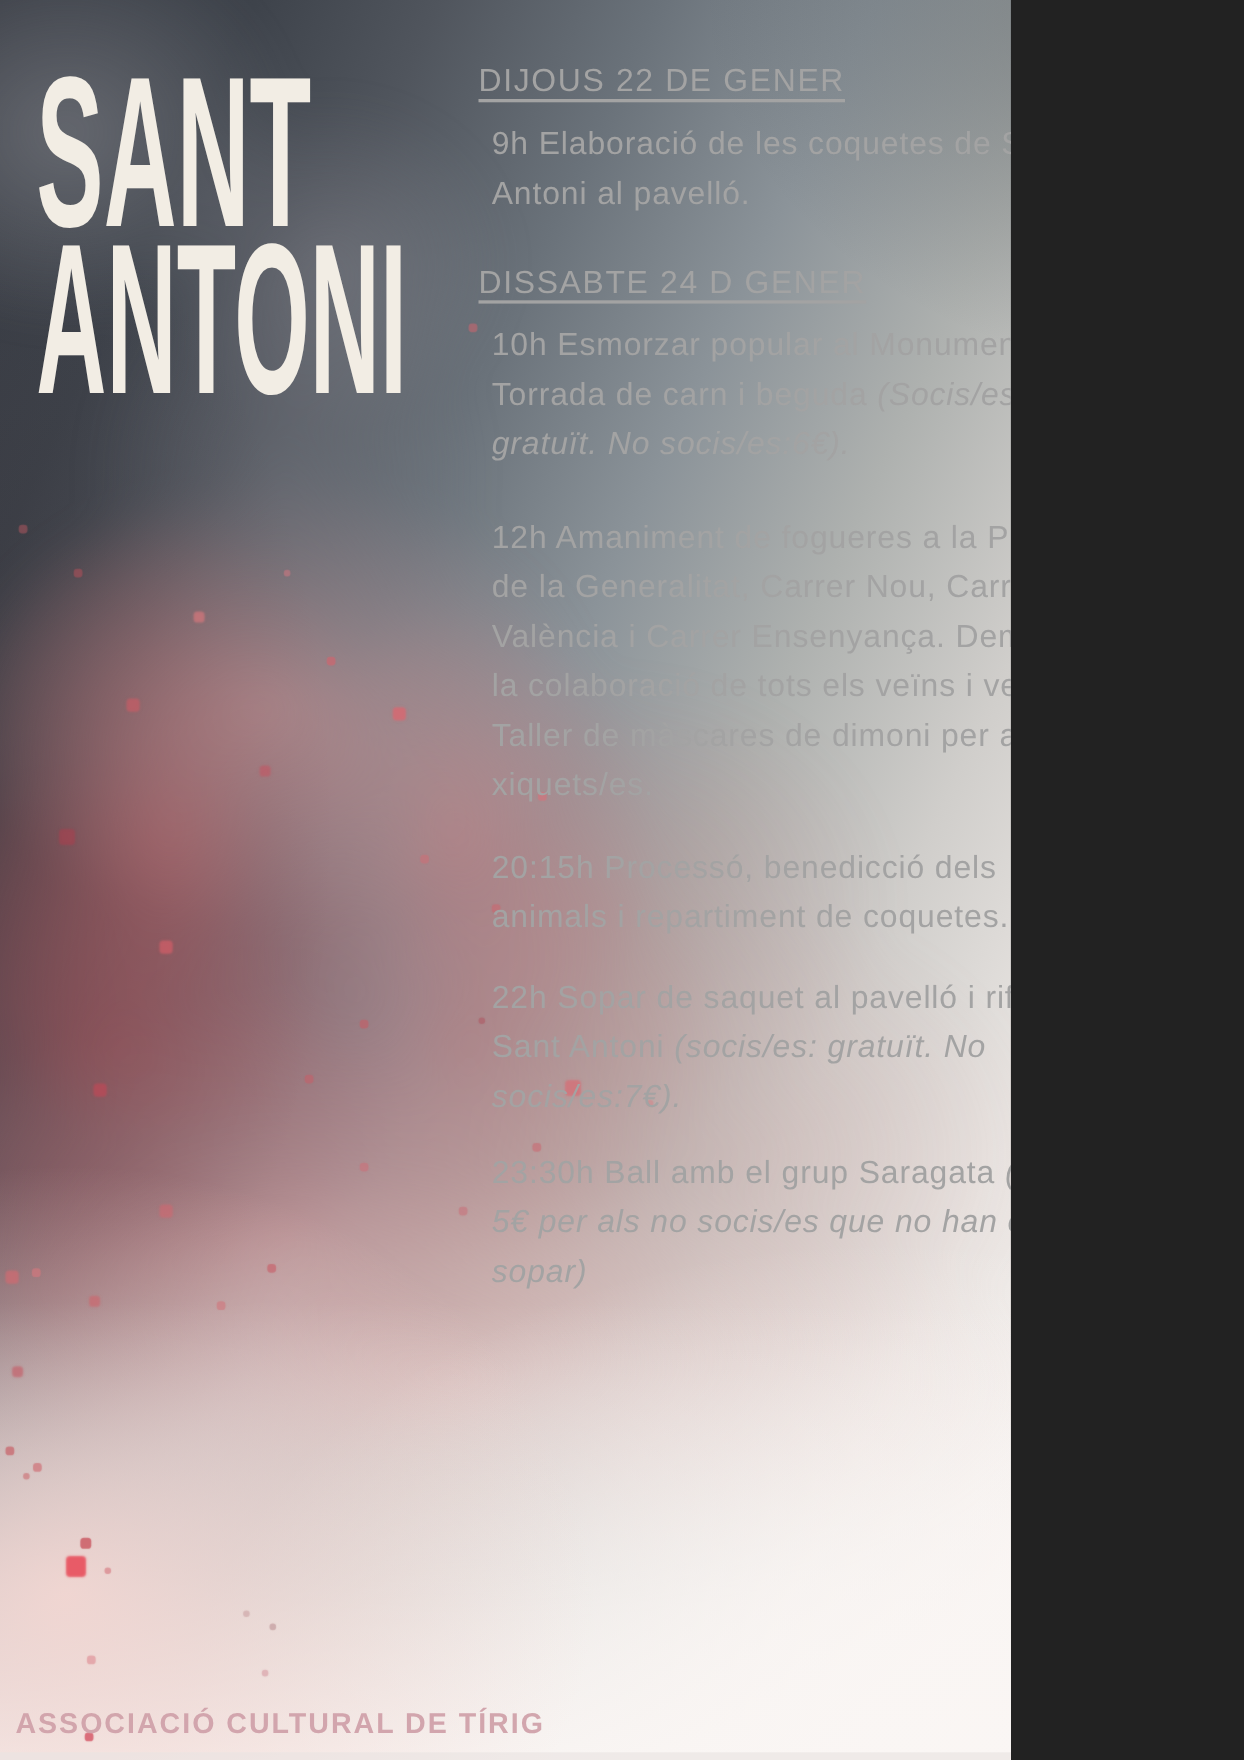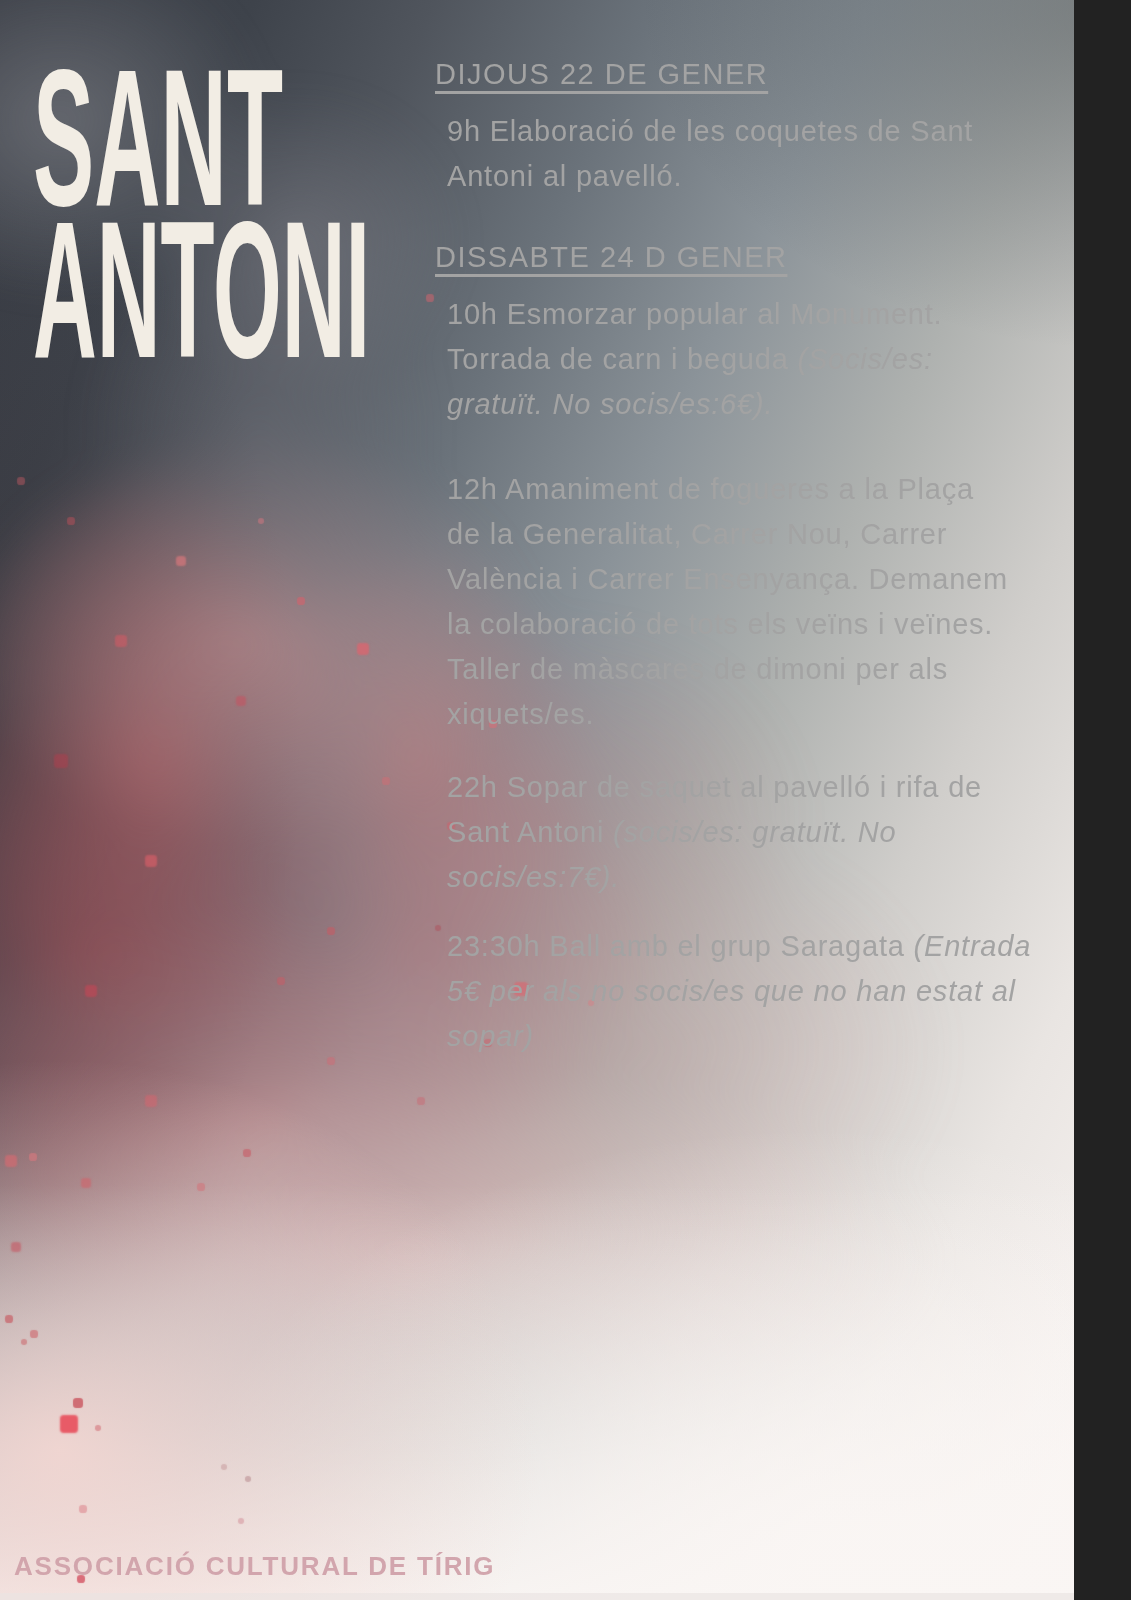--- a/index.html
+++ b/index.html
@@ -5,7 +5,7 @@
   html,body{margin:0;padding:0;background:#222;}
   .poster{
     position:relative;
-    width:1074px;height:1600px;
+    width:919px;height:1600px;
     overflow:hidden;
     font-family:"Liberation Sans", sans-serif;
   }

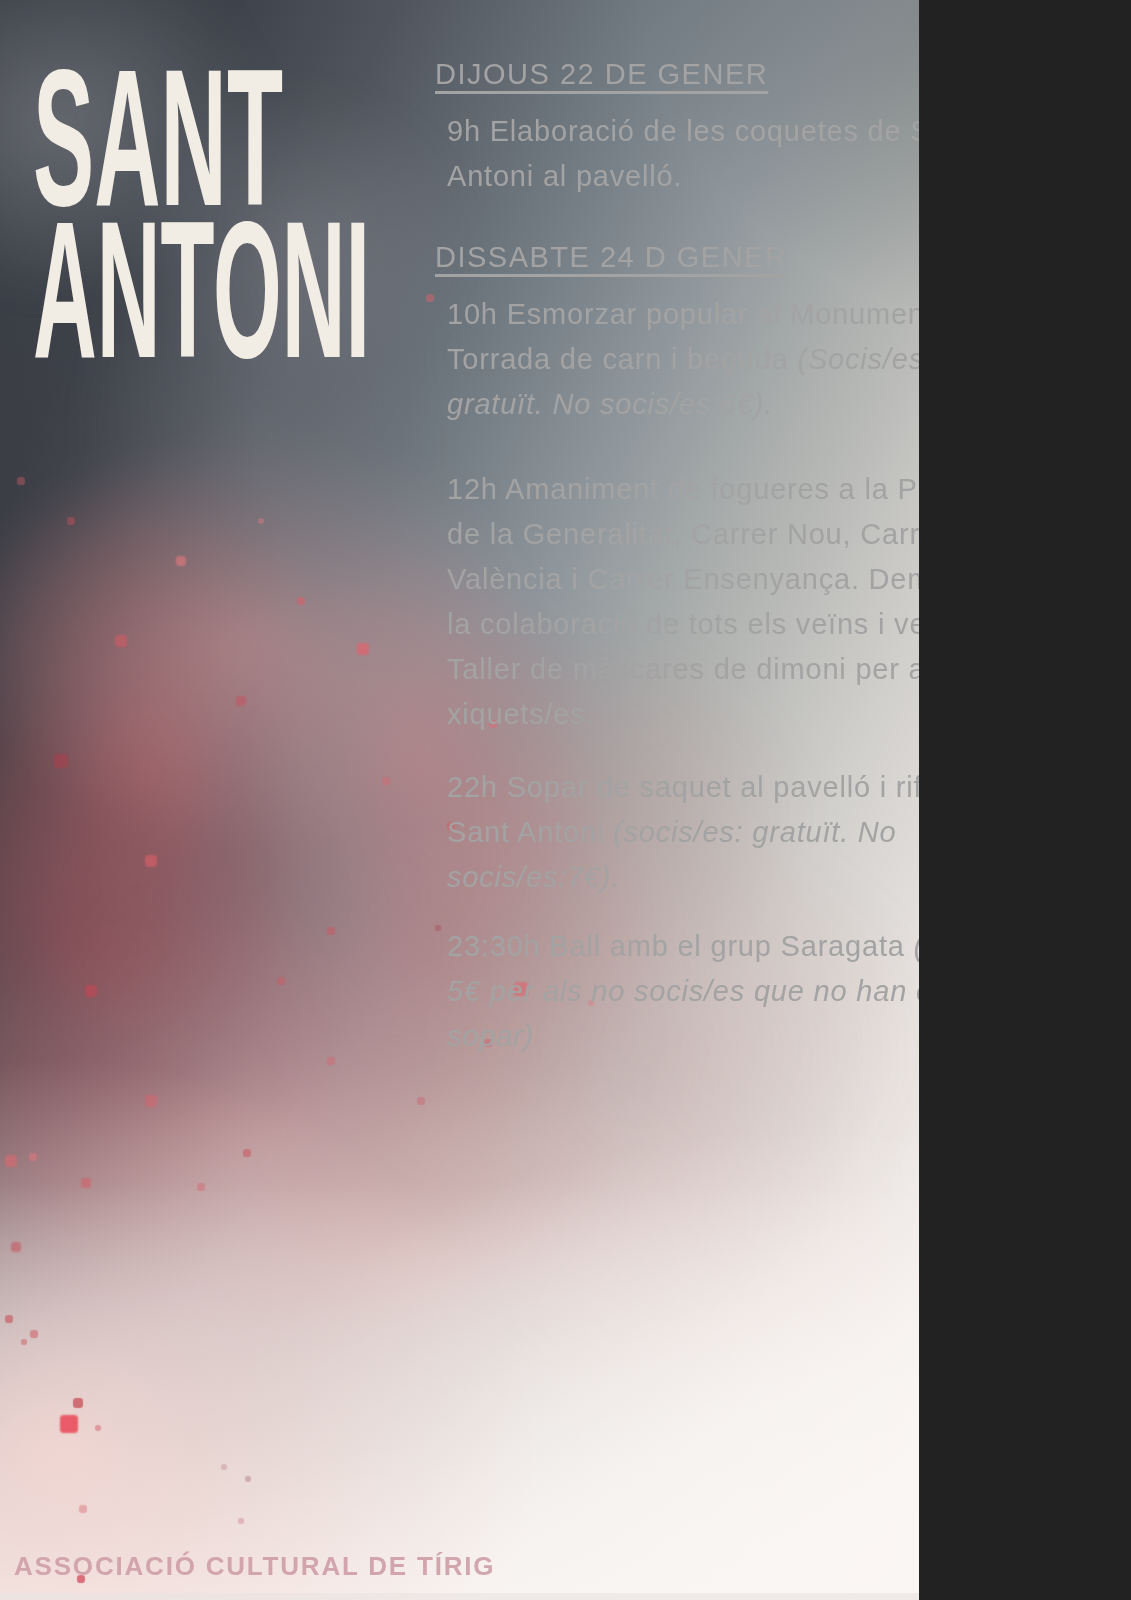--- a/index.html
+++ b/index.html
@@ -174,6 +174,8 @@
 
 
 
+    <p class="event mt30"><span>20:15h Processó, benedicció dels
+animals i repartiment de coquetes.</span><em></em></p>
 
     <p class="event mt28"><span>22h Sopar de saquet al pavelló i rifa de
 Sant Antoni  </span><em>(socis/es: gratuït. No

